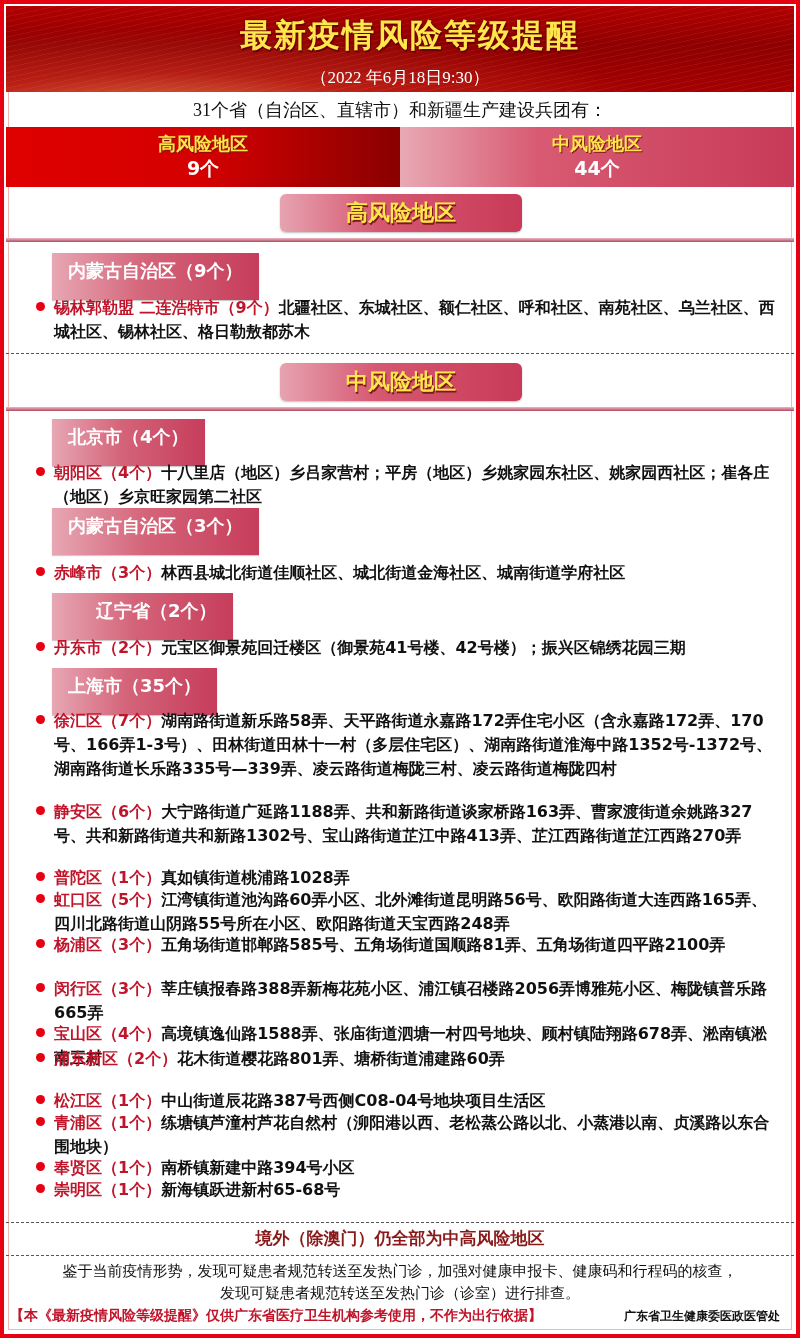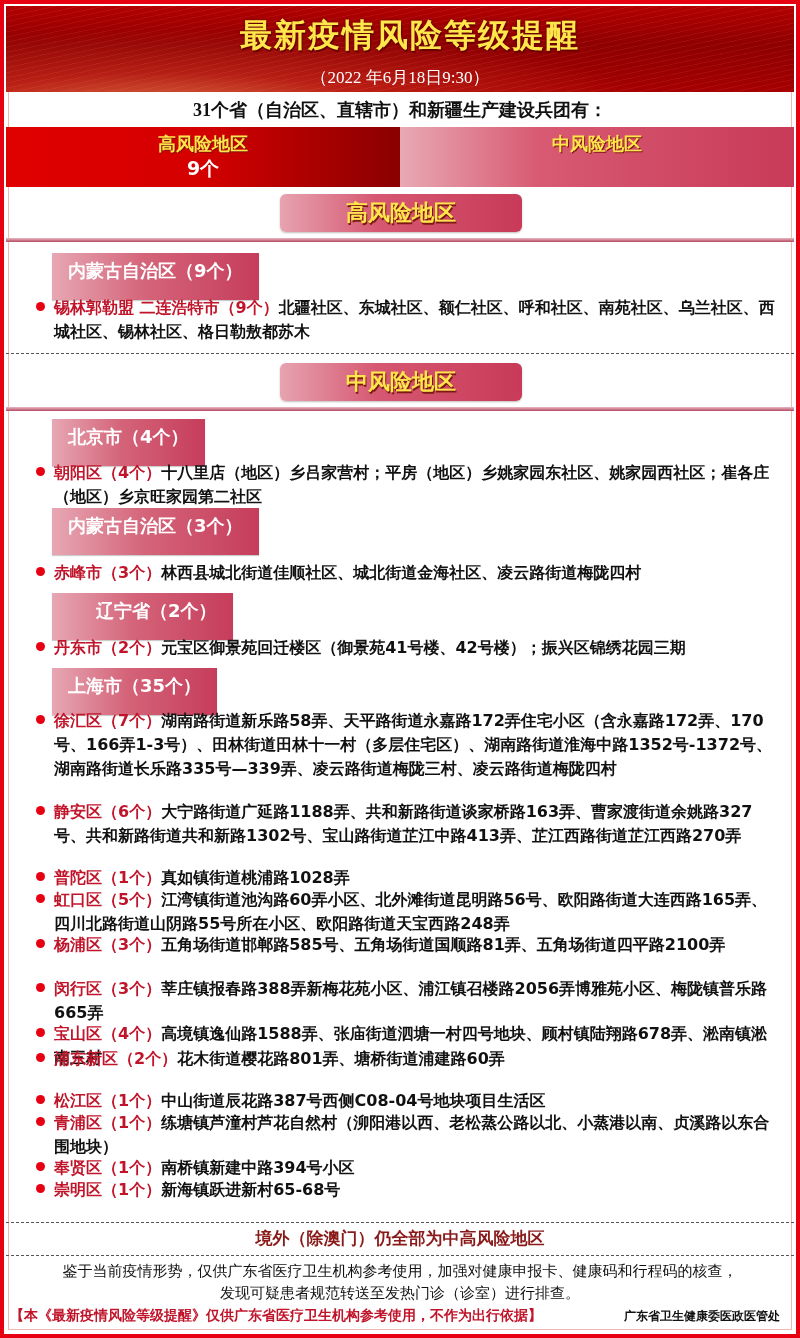--- a/index.html
+++ b/index.html
@@ -33,7 +33,7 @@
   }
   .summary-line {
     position: absolute; left: 6px; top: 95px; width: 788px; height: 30px;
-    text-align: center; font-size: 18px; font-weight: bold; color: #111;
+    text-align: center; font-size: 18px; font-weight: normal; color: #111;
     line-height: 30px; font-family: "Liberation Serif", serif;
   }
   .stats { position: absolute; left: 6px; top: 127px; width: 788px; height: 60px; display: flex; }

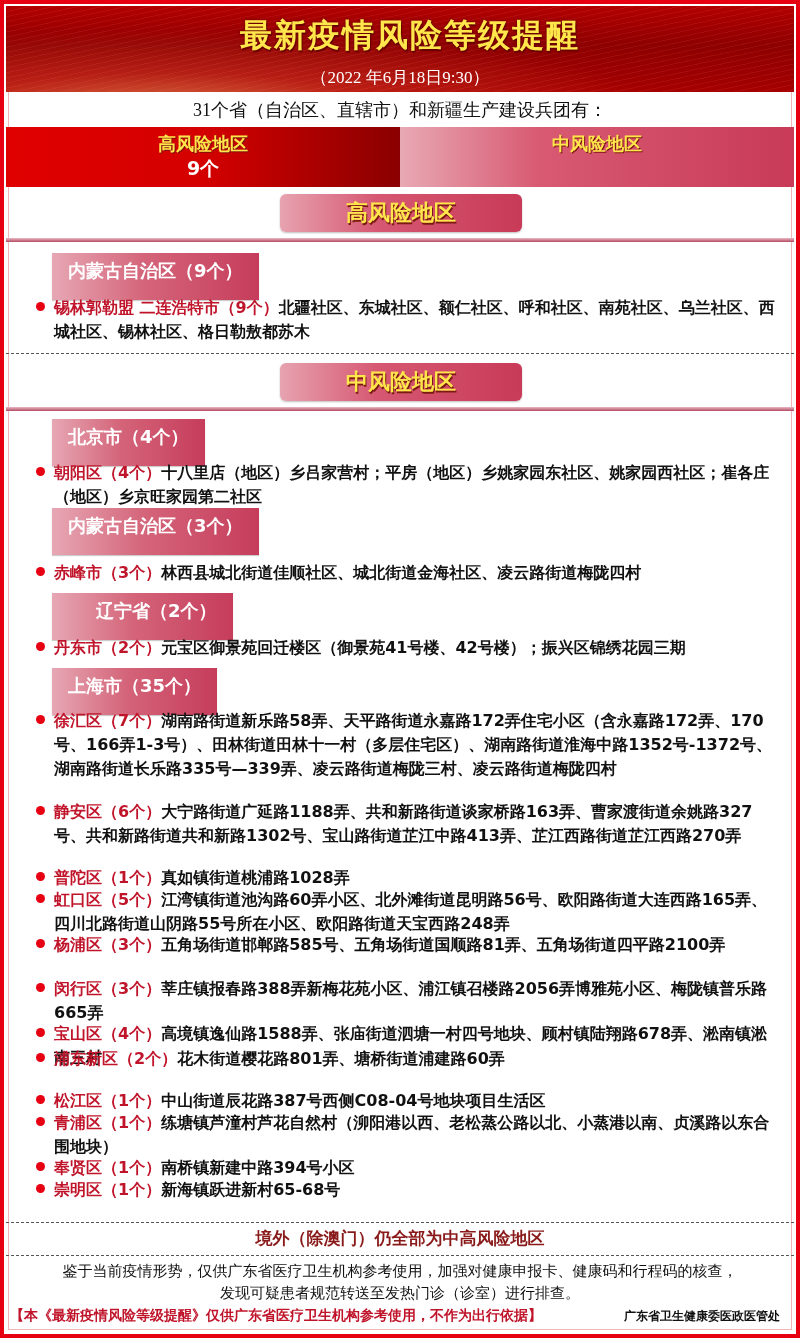--- a/index.html
+++ b/index.html
@@ -114,6 +114,7 @@
   </div>
   <div class="stat mid">
     <div class="stat-label">中风险地区</div>
+    <div class="stat-count">44个</div>
   </div>
 </div>
 

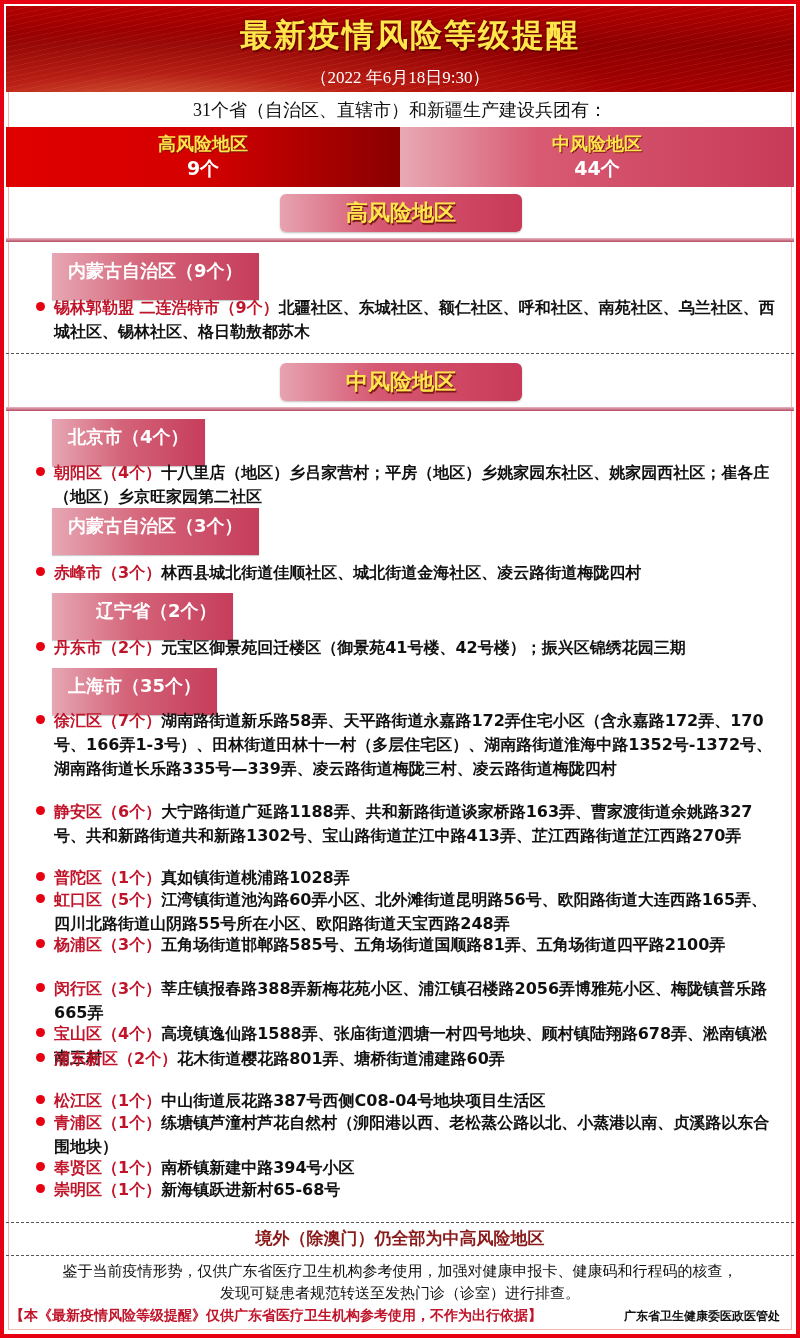--- a/index.html
+++ b/index.html
@@ -138,7 +138,7 @@
 
 <div class="prov-tag" style="top:508px;">内蒙古自治区（3个）</div>
 <div class="entry" style="top:561px;">
-  <span class="dot"></span><span class="area">赤峰市（3个）</span><span class="body">林西县城北街道佳顺社区、城北街道金海社区、凌云路街道梅陇四村</span>
+  <span class="dot"></span><span class="area">赤峰市（3个）</span><span class="body">林西县城北街道佳顺社区、城北街道金海社区、城南街道学府社区</span>
 </div>
 
 <div class="prov-tag" style="top:593px;padding-left:44px;">辽宁省（2个）</div>

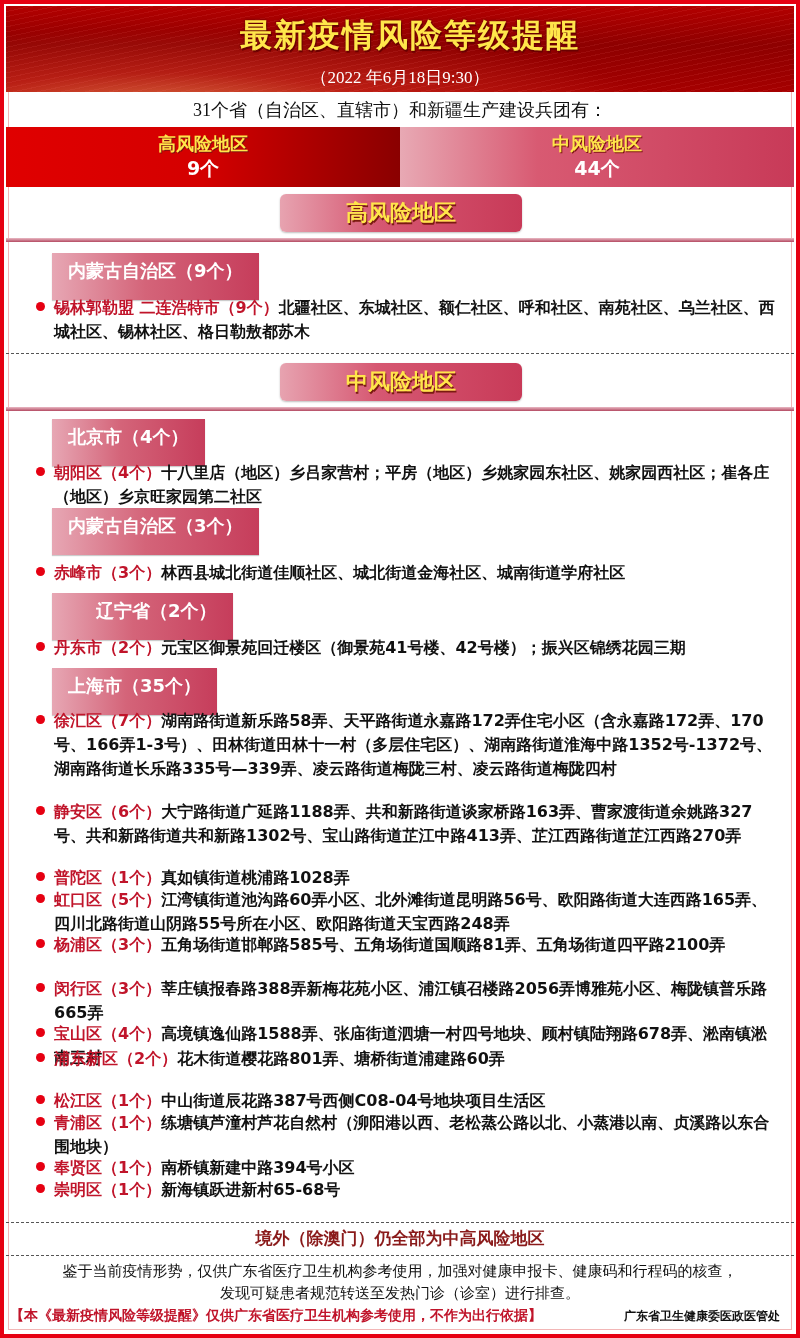--- a/index.html
+++ b/index.html
@@ -189,7 +189,7 @@
 <div class="overseas">境外（除澳门）仍全部为中高风险地区</div>
 <div class="dotted-rule" style="top:1255px;"></div>
 <div class="notice">
-  <div>鉴于当前疫情形势，仅供广东省医疗卫生机构参考使用，加强对健康申报卡、健康码和行程码的核查，</div>
+  <div>鉴于当前疫情形势，发现可疑患者规范转送至发热门诊，加强对健康申报卡、健康码和行程码的核查，</div>
   <div>发现可疑患者规范转送至发热门诊（诊室）进行排查。</div>
 </div>
 <div class="footer-note">【本《最新疫情风险等级提醒》仅供广东省医疗卫生机构参考使用，不作为出行依据】</div>

